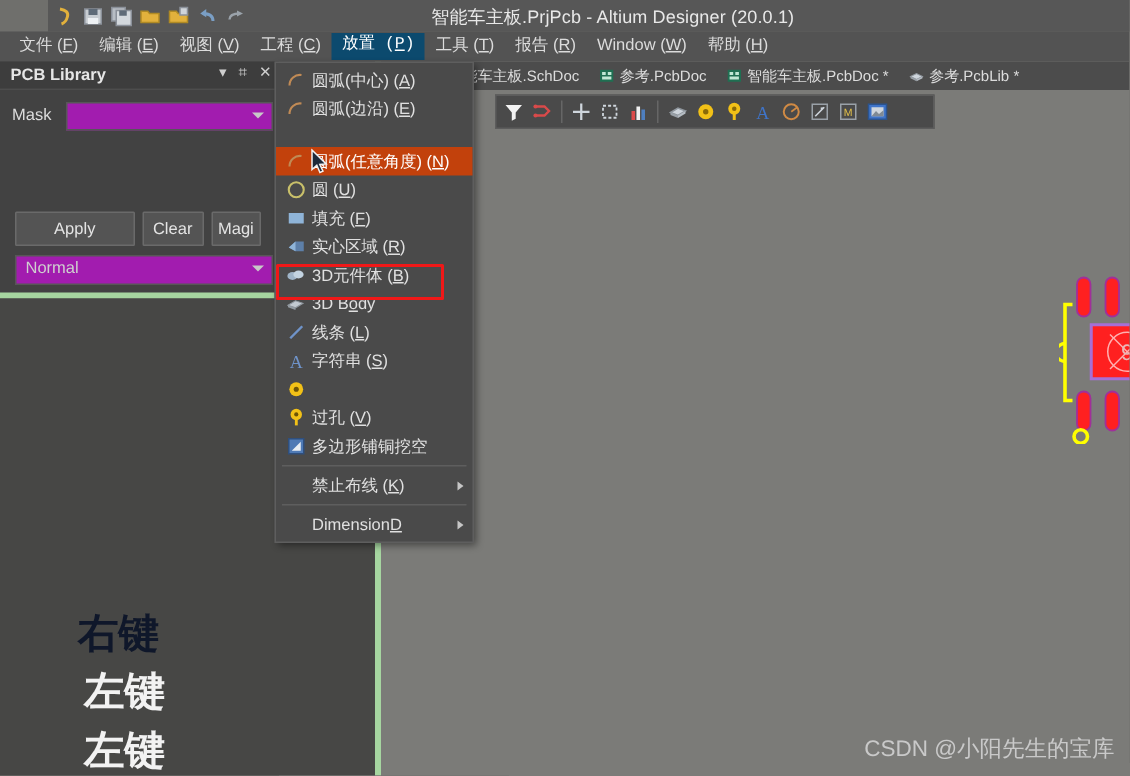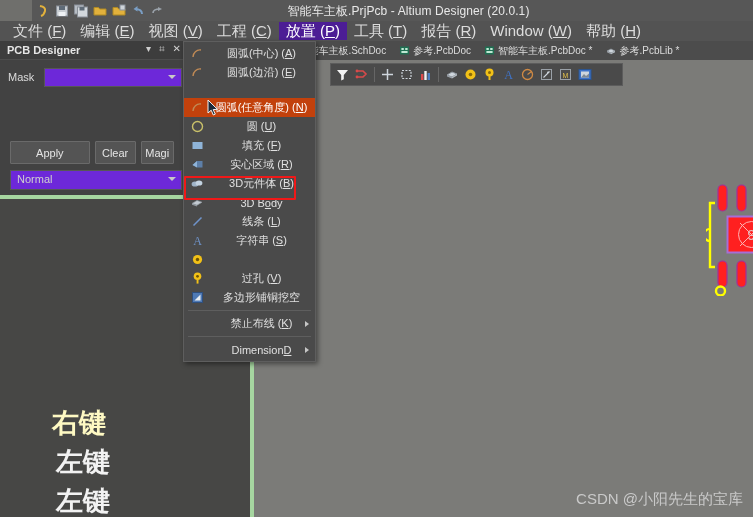--- a/index.html
+++ b/index.html
@@ -35,7 +35,7 @@
   }
   .menubar .mrow{display:flex;align-items:center;height:20px;padding-left:6px;}
   .mitem{
-    padding:2px 7px 3px 7px;font-size:15px;color:#dcdcdc;white-space:nowrap;
+    padding:2px 7px 3px 7px;font-size:11px;color:#dcdcdc;white-space:nowrap;
     line-height:13px;
   }
   .mitem.active{background:#4c1d95;color:#ffffff;}

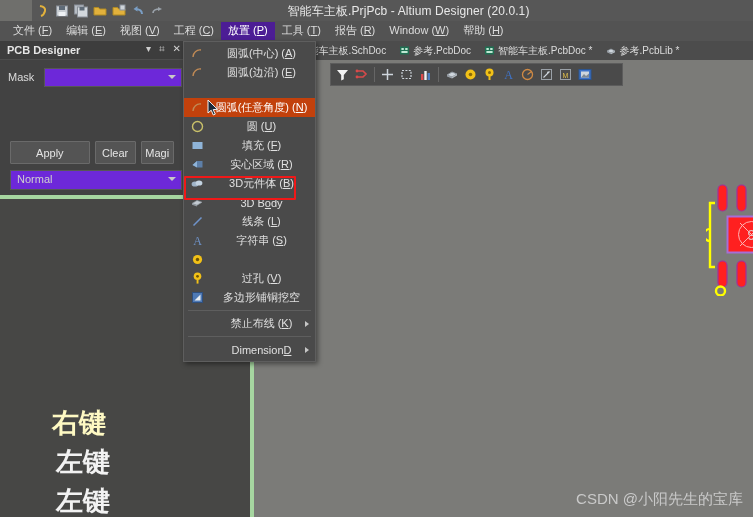--- a/index.html
+++ b/index.html
@@ -38,7 +38,7 @@
     padding:2px 7px 3px 7px;font-size:11px;color:#dcdcdc;white-space:nowrap;
     line-height:13px;
   }
-  .mitem.active{background:#4c1d95;color:#ffffff;}
+  .mitem.active{background:#0c4a6e;color:#ffffff;font-family:Liberation Mono, monospace;}
   .mitem u{text-decoration:underline;}
 
   

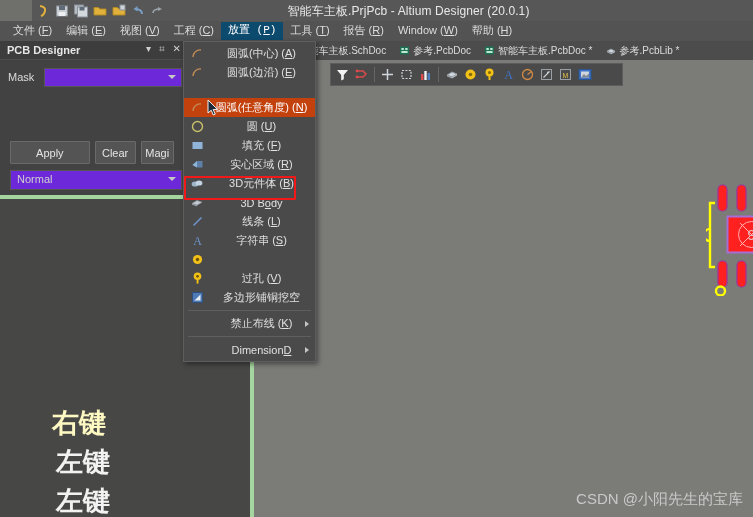--- a/index.html
+++ b/index.html
@@ -230,7 +230,7 @@
 
   <div class="leftpanel">
     <div class="panel-head">
-      <div class="panel-title">PCB Designer</div>
+      <div class="panel-title">PCB Library</div>
       <div class="panel-btns">
         <span class="panel-btn">▾</span>
         <span class="panel-btn">⌗</span>

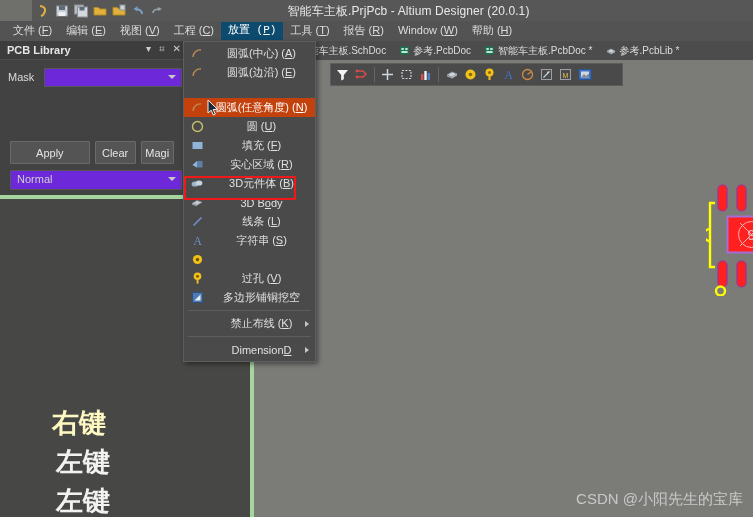--- a/index.html
+++ b/index.html
@@ -126,7 +126,7 @@
   }
   .dd-item{
     position:relative;display:flex;align-items:center;height:19px;
-    font-size:11px;color:#e0e0e0;padding-left:2px;text-align:center;
+    font-size:11px;color:#e0e0e0;padding-left:2px;
   }
   .dd-item.sel{background:#c2410c;color:#ffffff;margin-top:16px;}
   .dd-ico{width:22px;height:19px;display:flex;align-items:center;justify-content:center;flex:0 0 auto;}

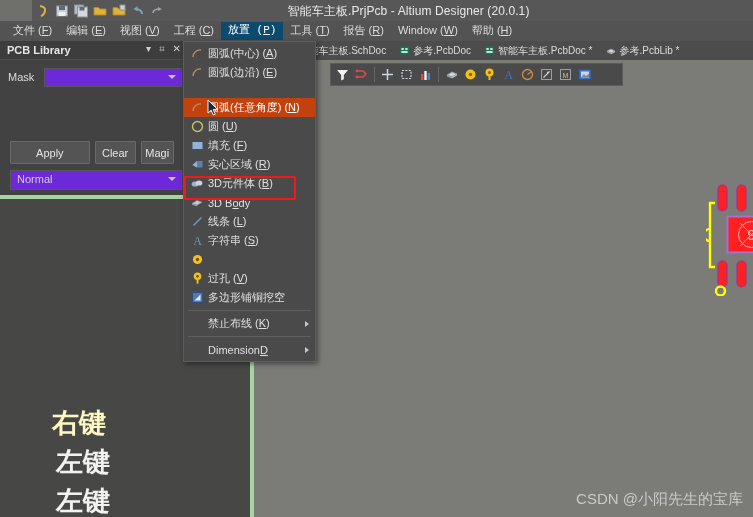--- a/index.html
+++ b/index.html
@@ -58,7 +58,7 @@
   .mask-row{position:absolute;left:8px;top:27px;width:172px;height:18px;}
   .mask-label{position:absolute;left:0;top:3px;font-size:11px;color:#dcdcdc;}
   .combo{
-    position:absolute;background:#6d28d9;border:1px solid #575757;
+    position:absolute;background:#a21caf;border:1px solid #575757;
     height:17px;
   }
   .combo .arrow{

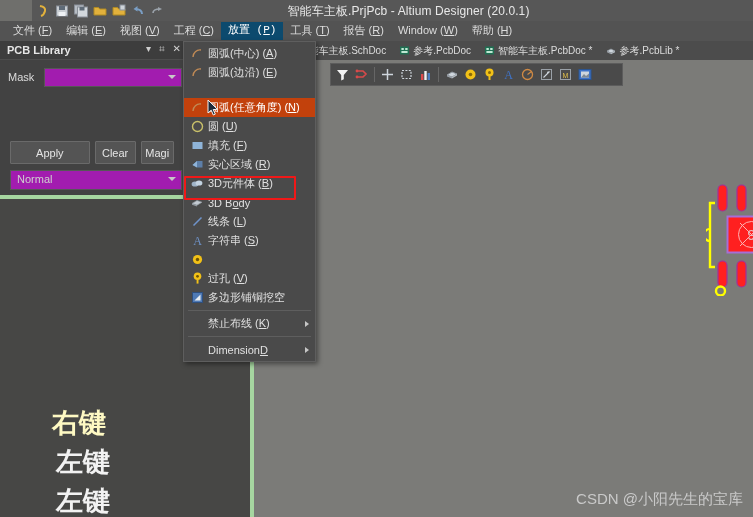--- a/index.html
+++ b/index.html
@@ -153,7 +153,7 @@
     font-family:"DejaVu Sans","Liberation Sans",sans-serif;
     line-height:1;white-space:nowrap;
   }
-  #anno-right{left:52px;top:409px;color:#fef9c3;}
+  #anno-right{left:52px;top:409px;color:#0f172a;}
   #anno-left1{left:56px;top:448px;color:#f2f2f2;}
   #anno-left2{left:56px;top:487px;color:#f2f2f2;}
   .watermark{

